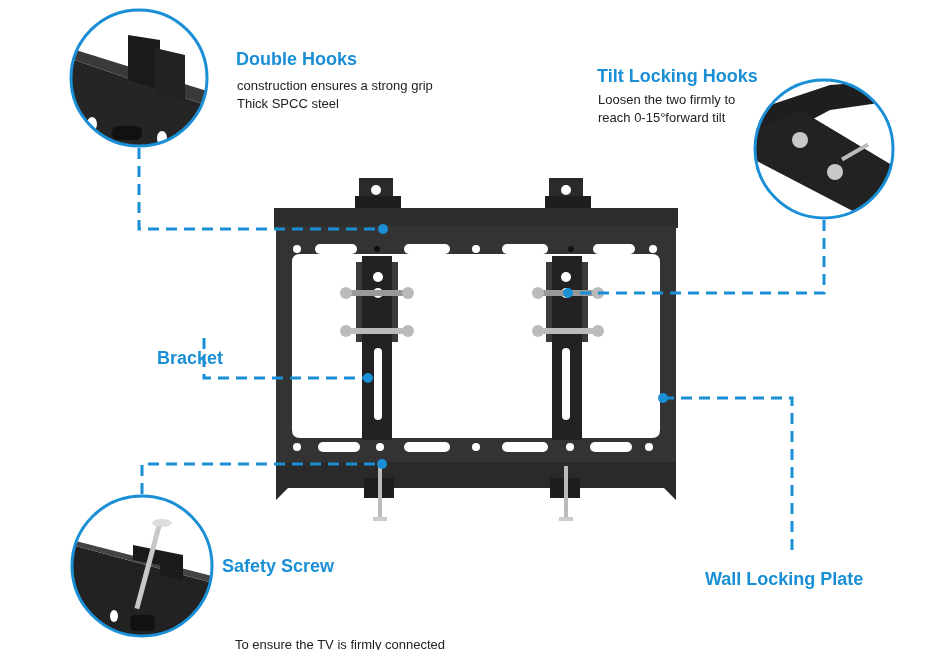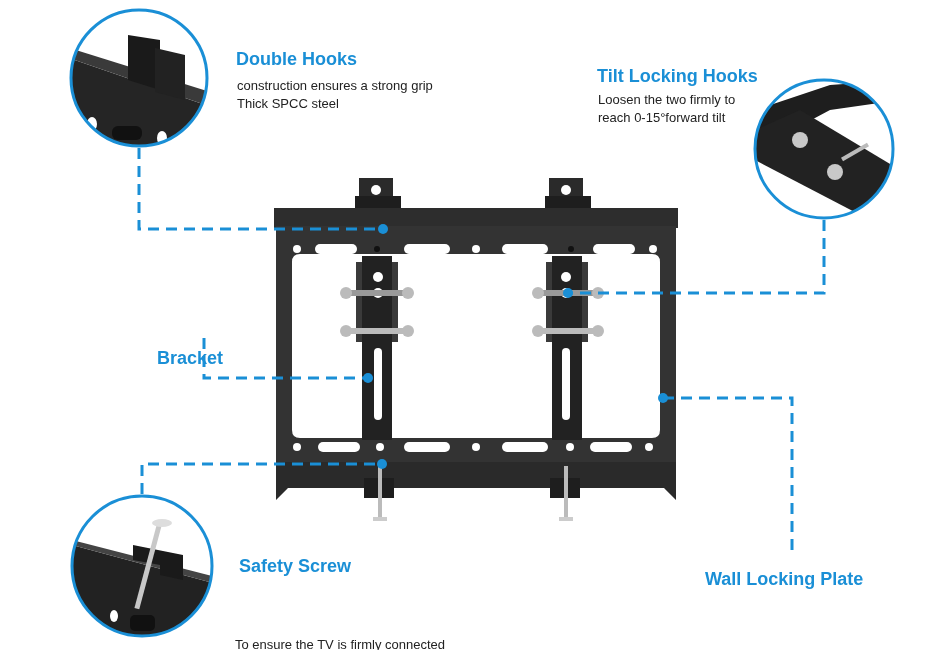--- a/index.html
+++ b/index.html
@@ -178,7 +178,7 @@
 
 <div class="title" style="left:157px; top:312px;margin-top:36px;">Bracket</div>
 
-<div class="title" style="left:239px; top:556px;">Safety Screw</div>
+<div class="title" style="left:222px; top:556px;">Safety Screw</div>
 <div class="desc" style="left:235px; top:620px;margin-top:16px;">
   <div>To ensure the TV is firmly connected</div>
 </div>

